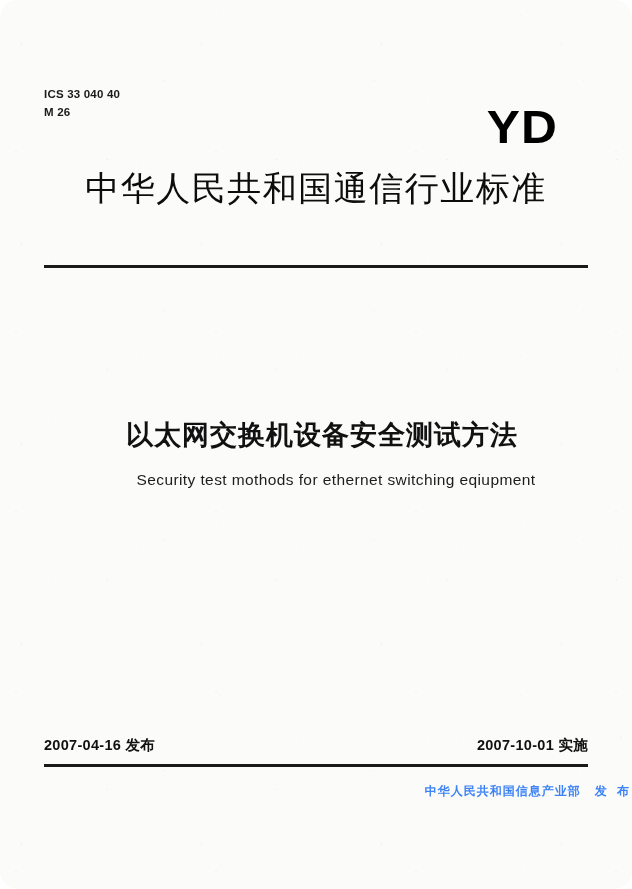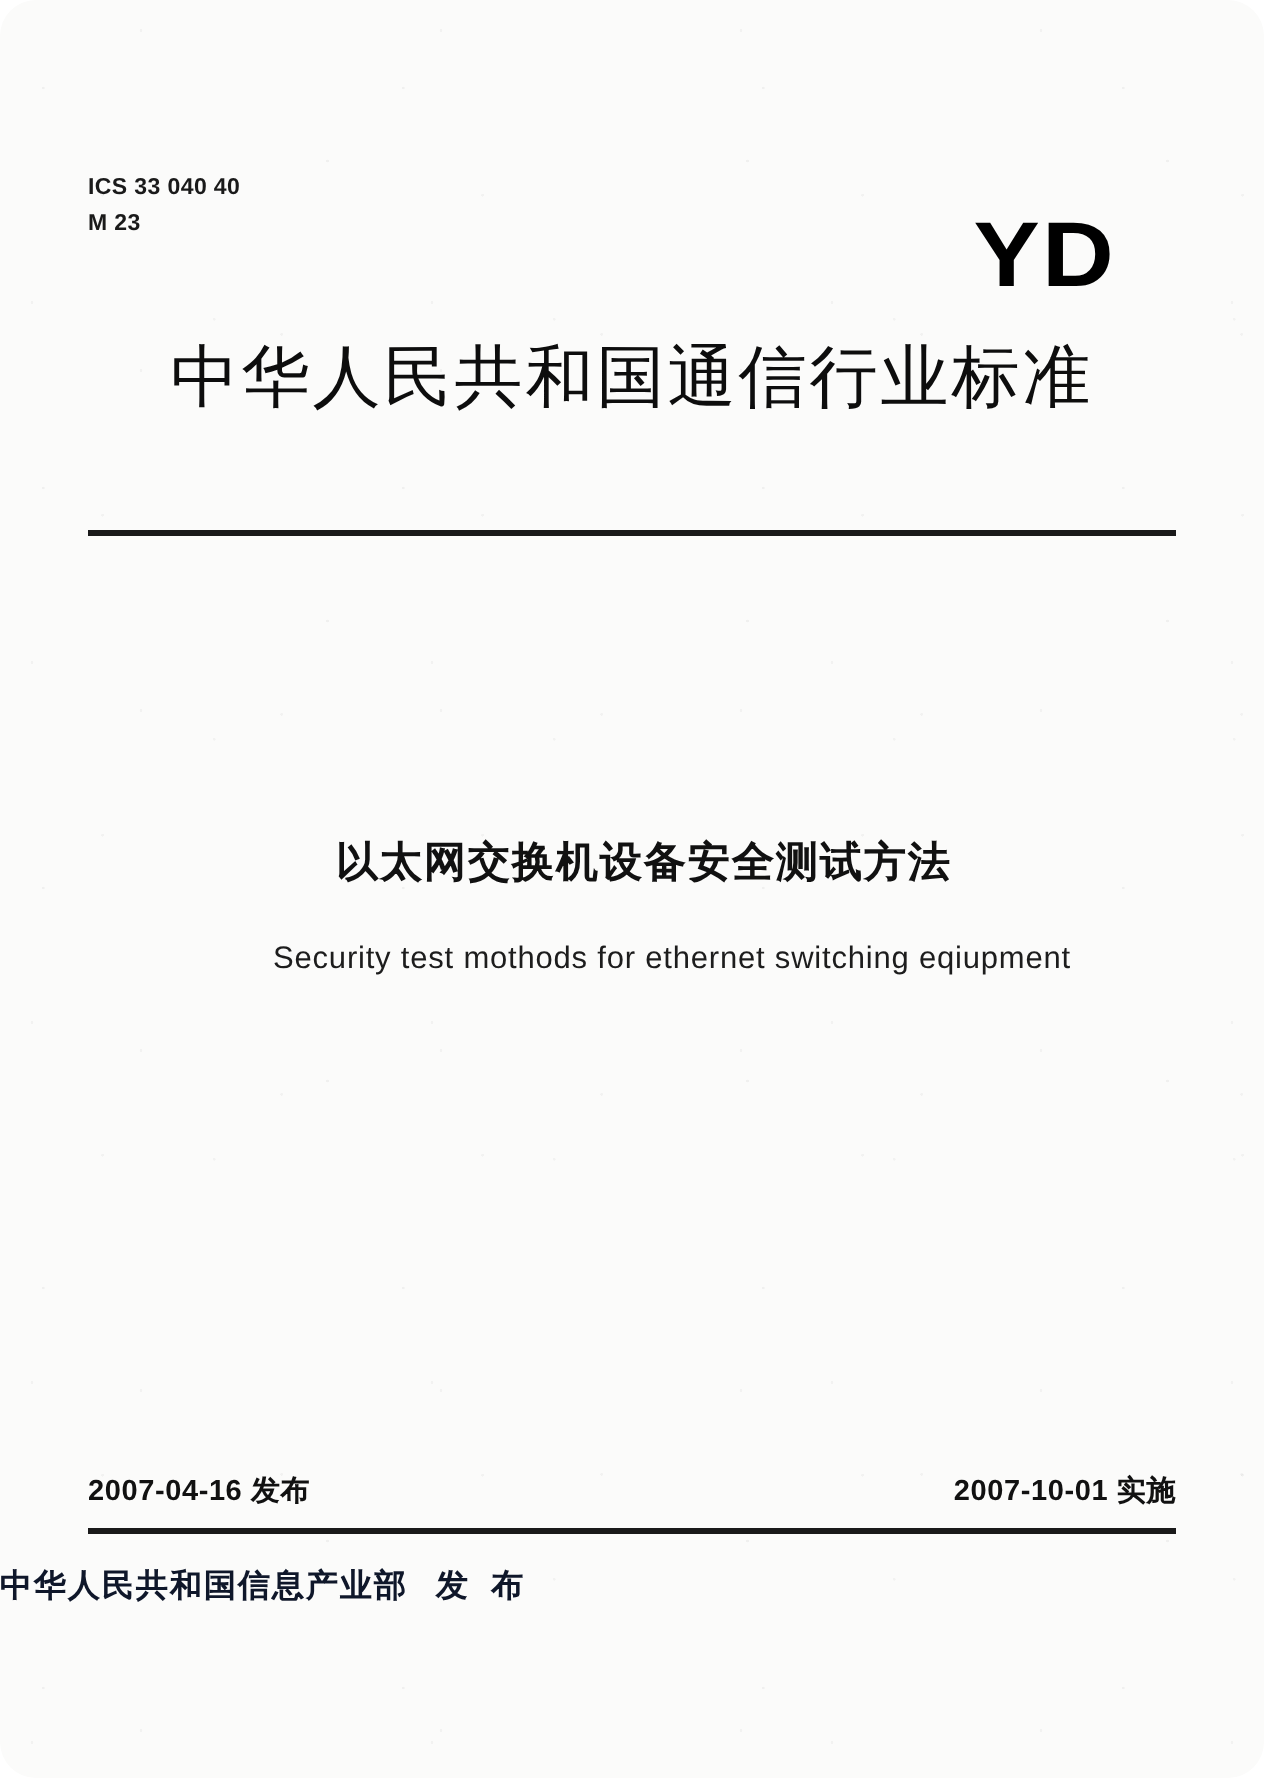--- a/index.html
+++ b/index.html
@@ -174,7 +174,7 @@
 
     <div class="ics-block">
       <span class="ics-line">ICS 33 040 40</span>
-      <span class="ics-line">M 23</span>
+      <span class="ics-line">M 26</span>
     </div>
 
     <div class="yd-logo">YD</div>

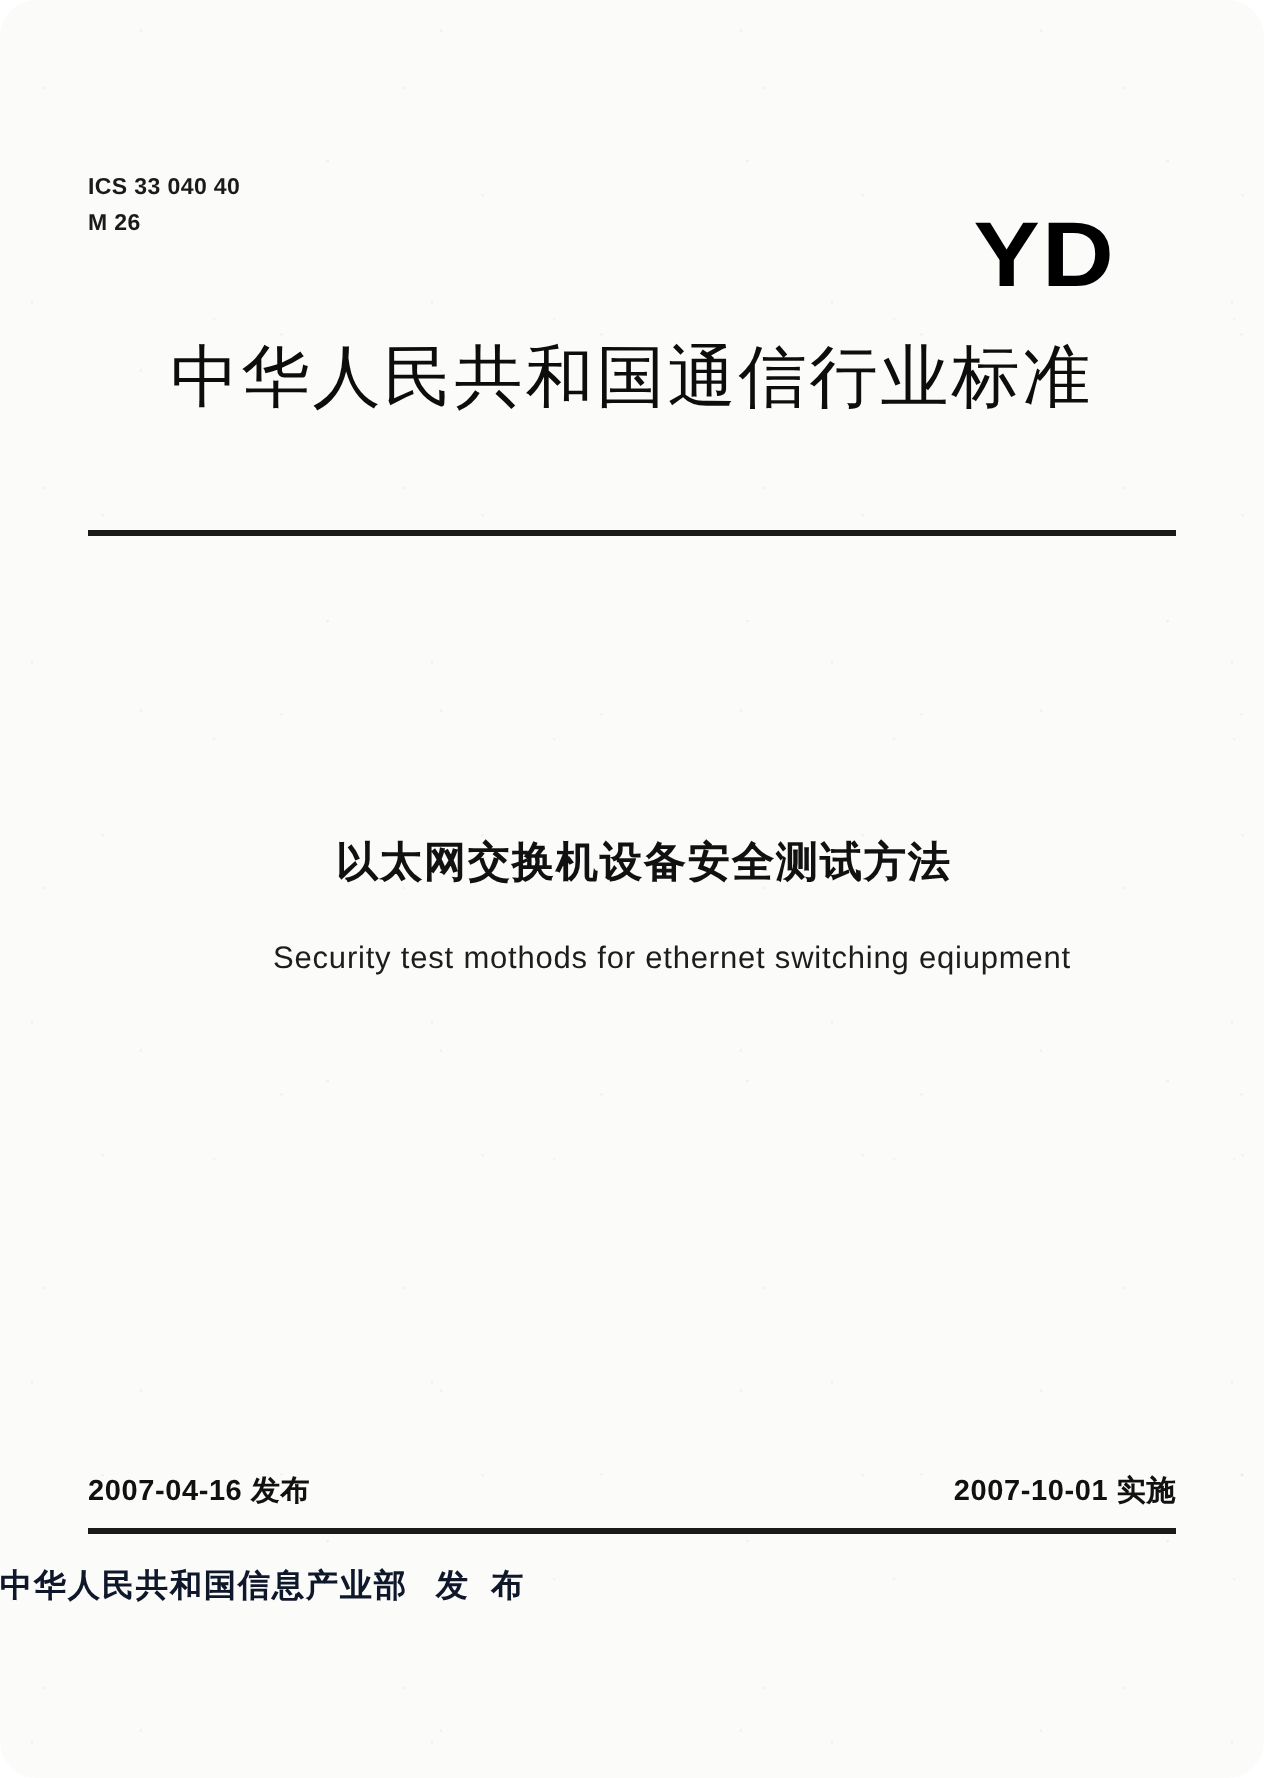--- a/index.html
+++ b/index.html
@@ -105,7 +105,7 @@
     right: 0;
     top: 417px;
     text-align: center;
-    font-size: 21px;
+    font-size: 27px;
     font-weight: bold;
     letter-spacing: 1px;
     color: #111;

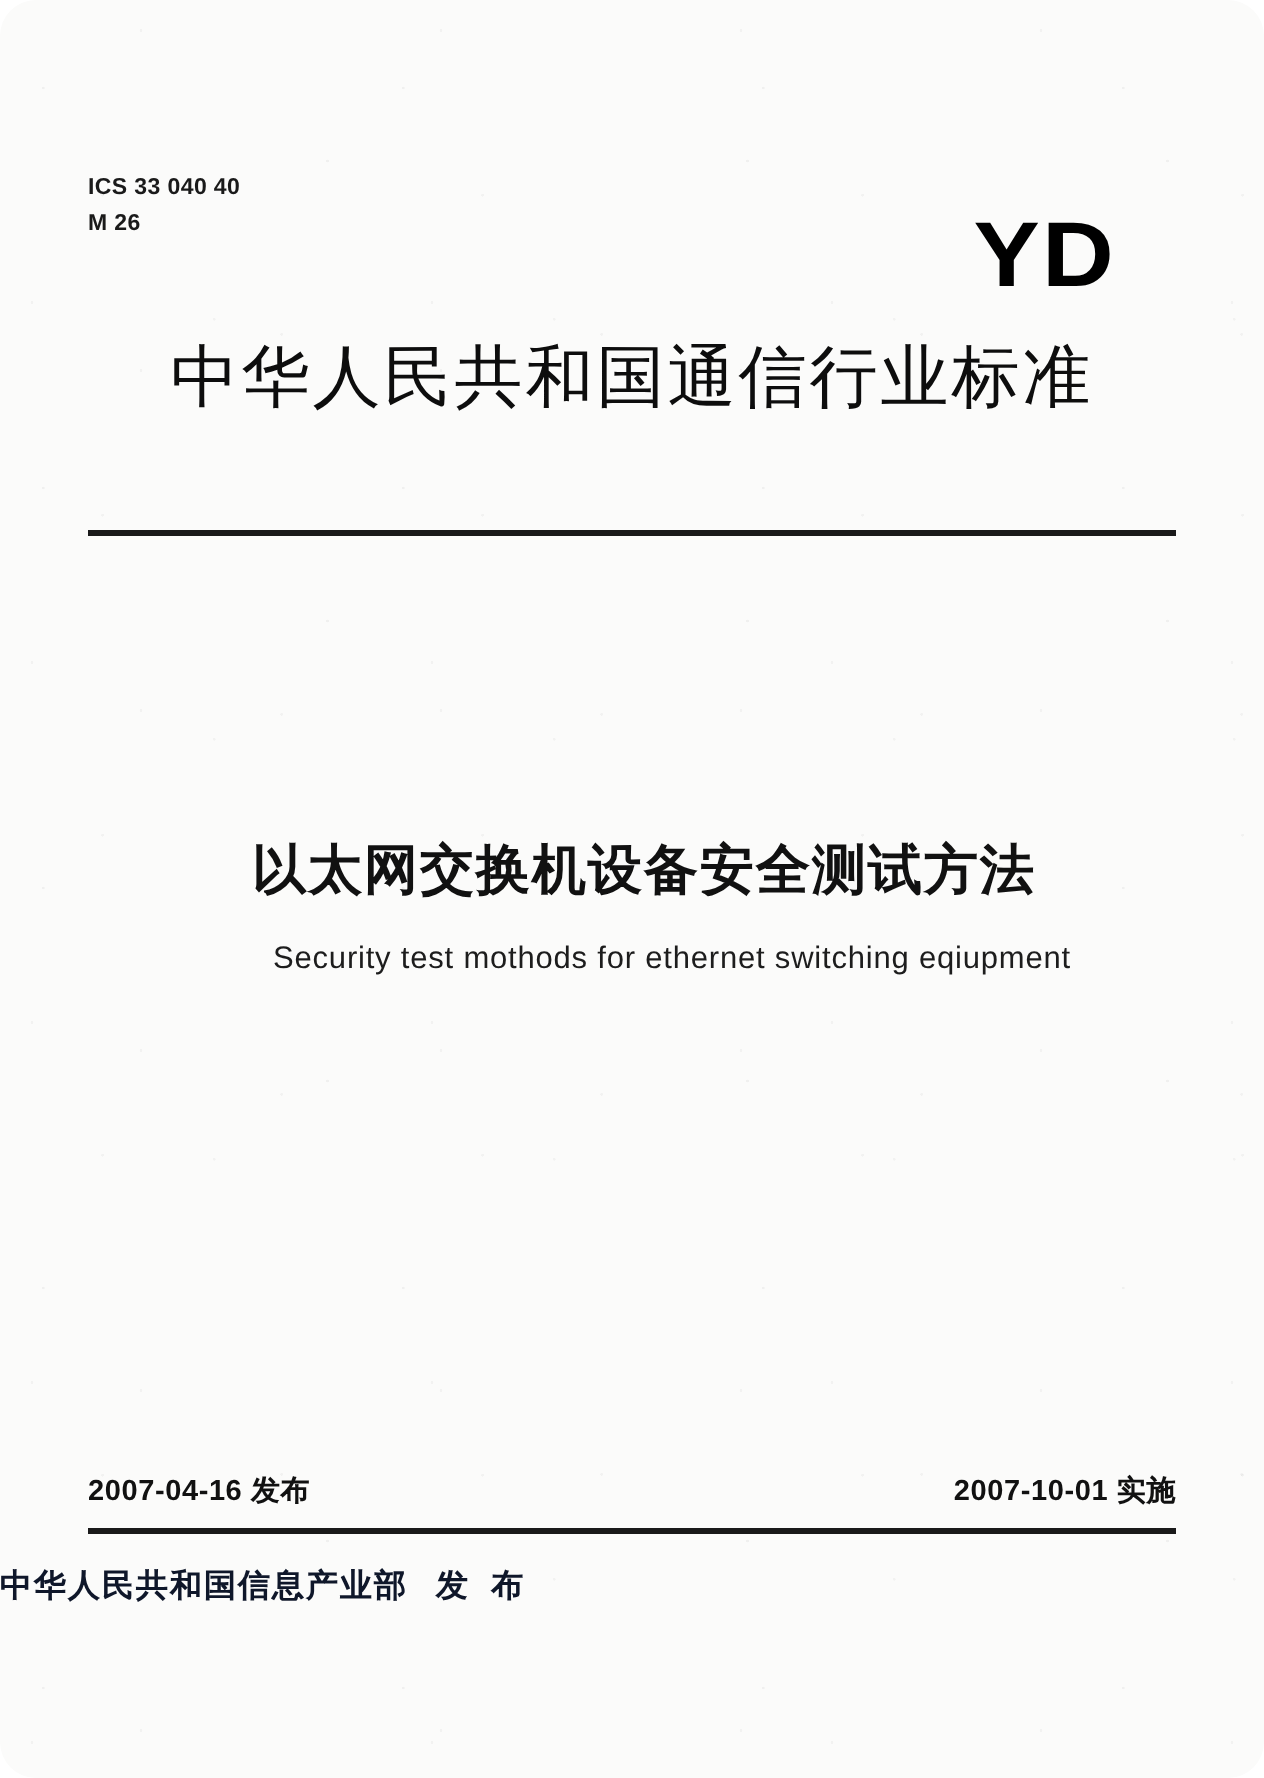--- a/index.html
+++ b/index.html
@@ -154,11 +154,11 @@
     left: 0;
     right: 0;
     top: 783px;
-    text-align: left;
-    font-size: 16px;
+    text-align: right;
+    font-size: 12px;
     font-weight: bold;
     letter-spacing: 1px;
-    color: #0f172a;
+    color: #3b82f6;
     font-family: "DejaVu Sans", sans-serif;
   }
   .publisher .pub-verb {

